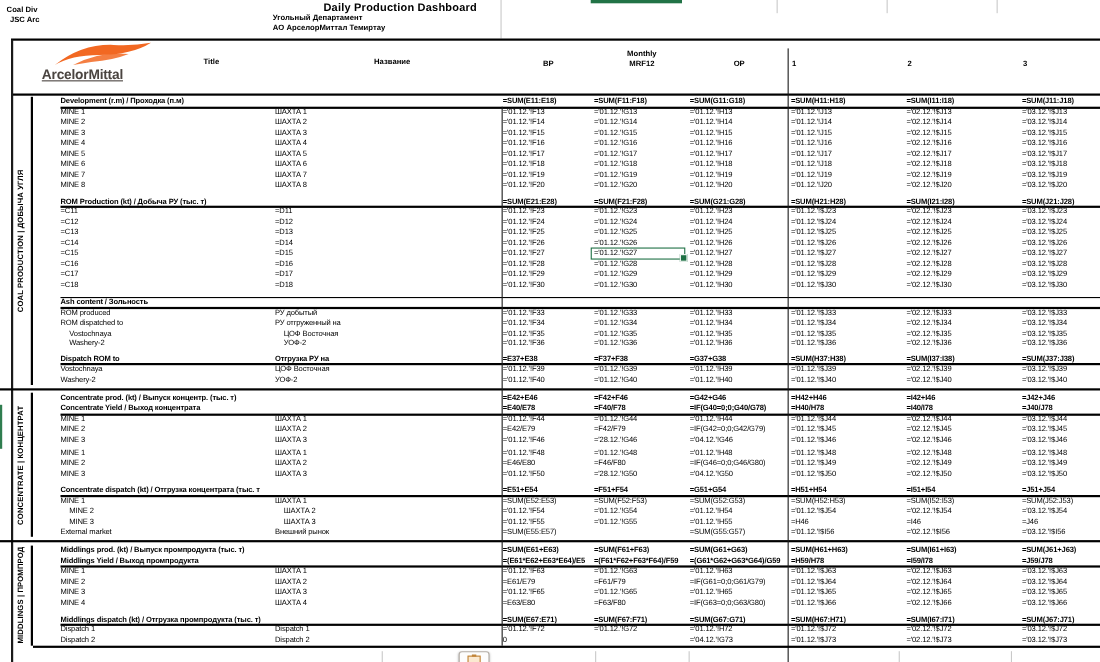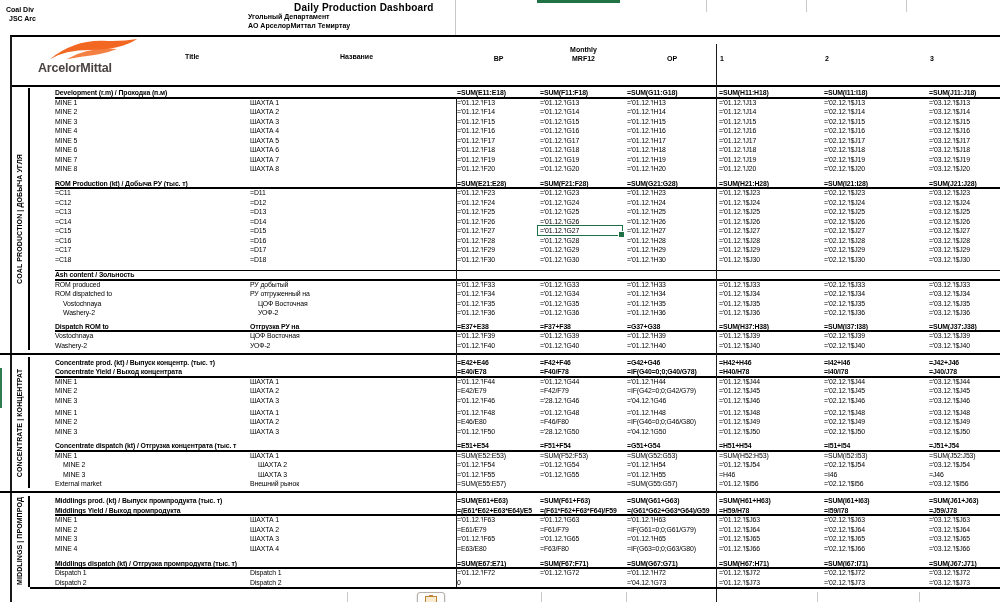--- a/index.html
+++ b/index.html
@@ -17,7 +17,7 @@
   .tick{background:#c9c9c9;width:1px;}
   .green-top{left:537px;top:0;width:83px;height:2.5px;background:#217346;}
   
-  .brand-text{left:38px;top:61px;font-size:12.5px;font-weight:600;color:#4a4440;letter-spacing:-.2px;}
+  .brand-text{left:38px;top:61px;font-size:12.5px;font-weight:600;color:#4a4440;letter-spacing:-.2px;text-decoration:underline;}
   .swoosh{left:48px;top:38px;}
   .colhead{font-size:7px;font-weight:bold;}
   .ch-c{text-align:center;}

